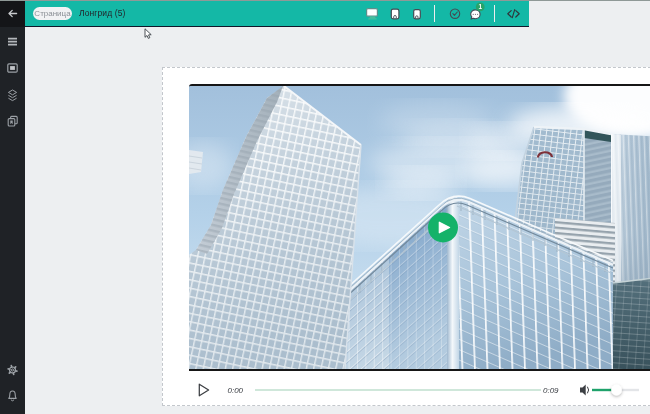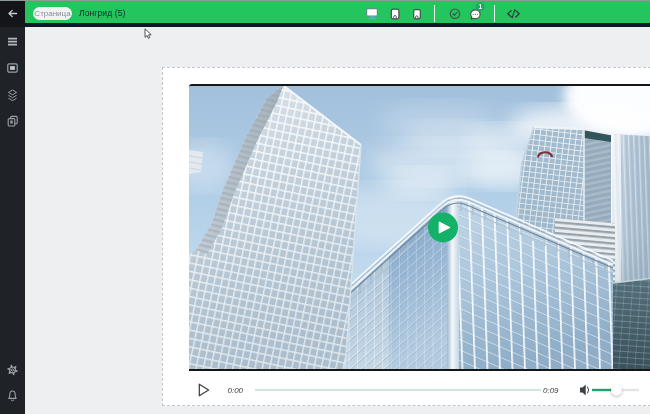--- a/index.html
+++ b/index.html
@@ -7,8 +7,8 @@
     font-family:"Liberation Sans", sans-serif; }
   #stage { position:relative; width:650px; height:414px; }
   
-  #topbar { position:absolute; left:0; top:0; width:650px; height:27px;
-    background:#22c55e; border-bottom:4px solid #0f172a; z-index:5; }
+  #topbar { position:absolute; left:0; top:0; width:529px; height:27px;
+    background:#14b8a6; border-bottom:1px solid #0f172a; z-index:5; }
   #pill { position:absolute; left:33px; top:7px; width:39px; height:13px;
     background:#f1f2f4; border-radius:7px; color:#8b9096; font-size:8px;
     line-height:13px; text-align:center; }

